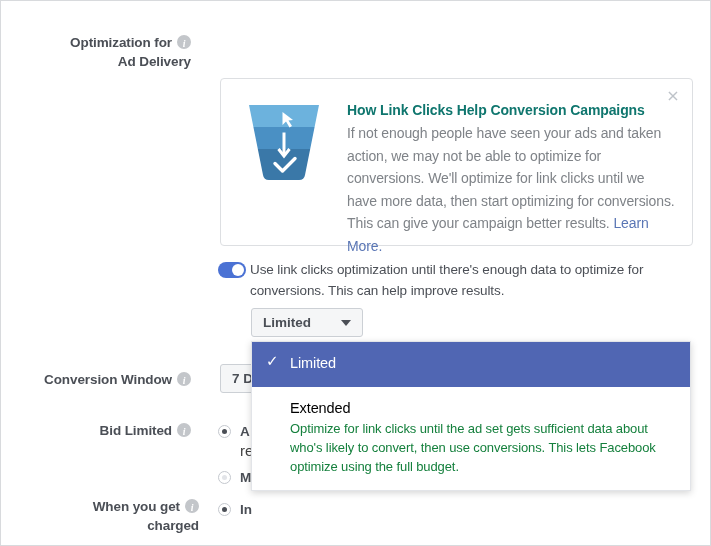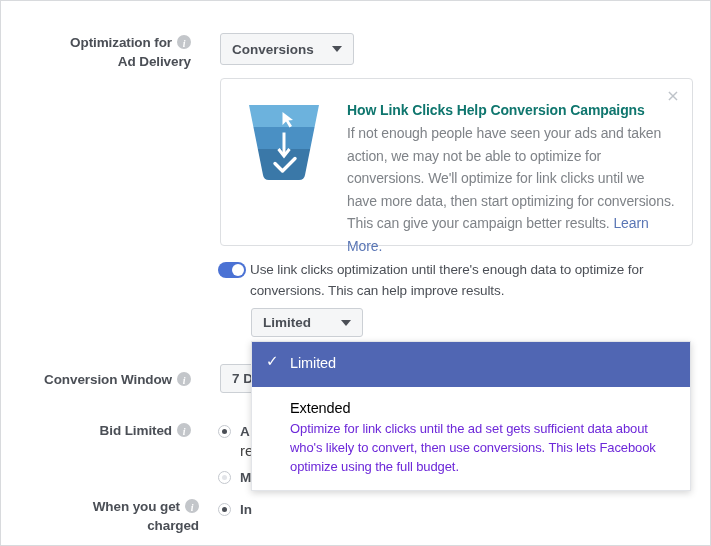--- a/index.html
+++ b/index.html
@@ -305,10 +305,6 @@
     <span class="lbl-text">Ad Delivery</span>
   </div>
 
-  <div class="select-btn" id="optimization-select" style="left:219px; top:32px; width:134px; height:32px;">
-    <span>Conversions</span>
-    <span class="caret"></span>
-  </div>
 
   <div id="info-card">
     <div id="card-close">×</div>

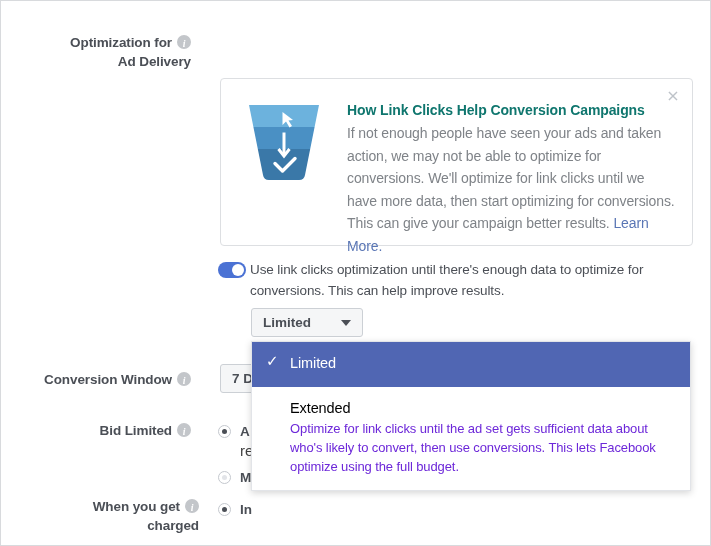--- a/index.html
+++ b/index.html
@@ -226,7 +226,7 @@
   .dd-option.selected .dd-title { color: #ffffff; }
   .dd-desc {
     font-size: 13px;
-    color: #6d28d9;
+    color: #15803d;
     line-height: 19px;
     letter-spacing: -0.1px;
     margin-top: 1px;

